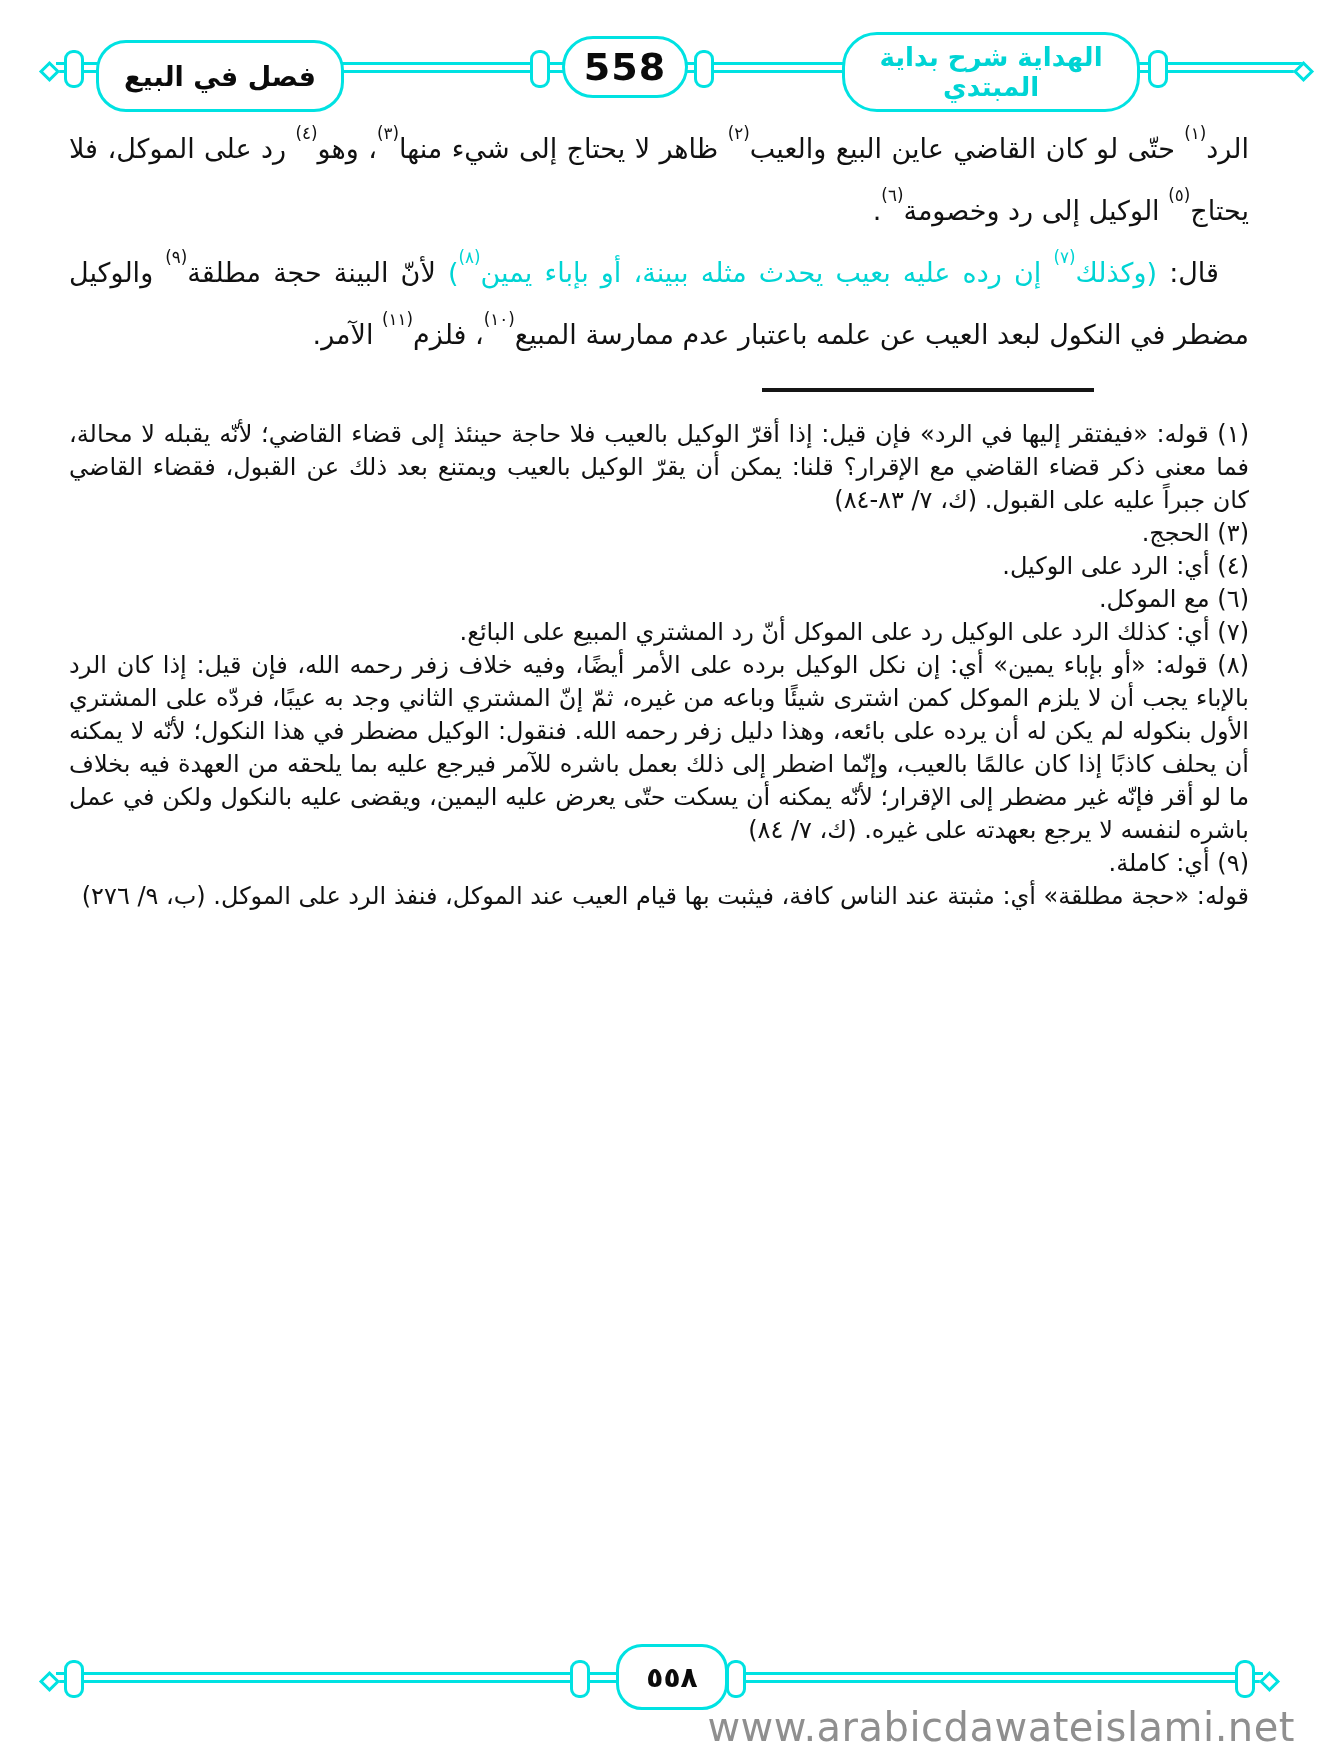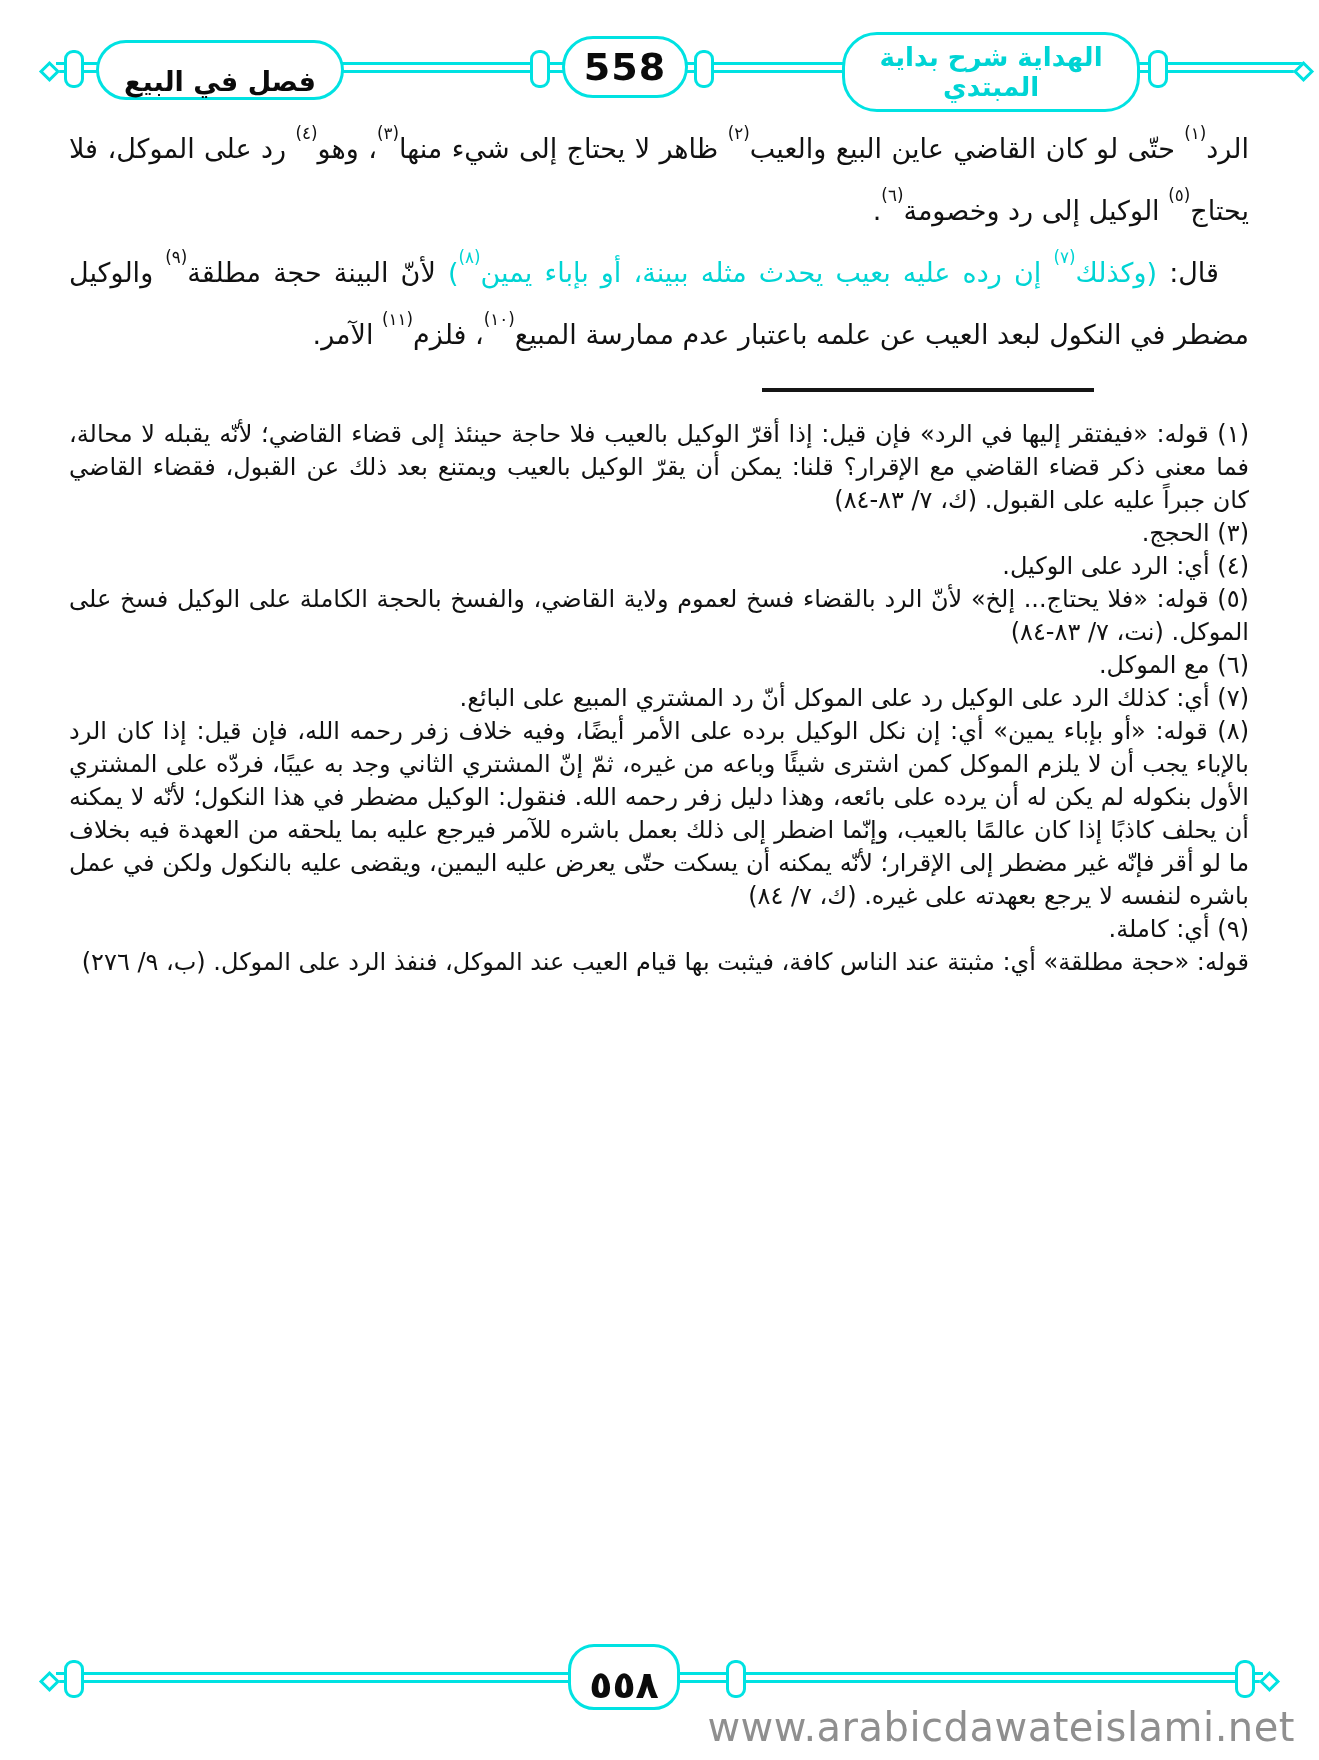--- a/index.html
+++ b/index.html
@@ -20,7 +20,7 @@
   .diamond{ position:absolute; width:15px; height:15px; border:3px solid var(--cyan); background:#fff; transform:rotate(45deg); }
   .knot{ position:absolute; width:20px; height:38px; border:3px solid var(--cyan); background:#fff; border-radius:9px; }
   .capsule{ position:absolute; background:#fff; border:3px solid var(--cyan); display:flex; align-items:center; justify-content:center; font-weight:700; color:#0b0b0b; box-shadow:0 0 0 2px #fff inset; }
-  .cap-section{ left:96px; top:14px; width:248px; height:60px; border-radius:30px; font-size:27px;align-items:flex-end; }
+  .cap-section{ left:96px; top:14px; width:248px; height:72px; border-radius:30px; font-size:27px; }
   .cap-pagenum{ left:562px; top:10px; width:126px; height:62px; border-radius:32px; font-size:38px; letter-spacing:1px; }
   .cap-book{ left:842px; top:6px; width:298px; height:80px; border-radius:35px; font-size:26px; color:var(--cyan-text); direction:rtl; text-align:center; }
   .cap-footnum{ left:568px; top:2px; width:112px; height:66px; border-radius:26px; font-size:38px; direction:rtl;align-items:flex-end; }

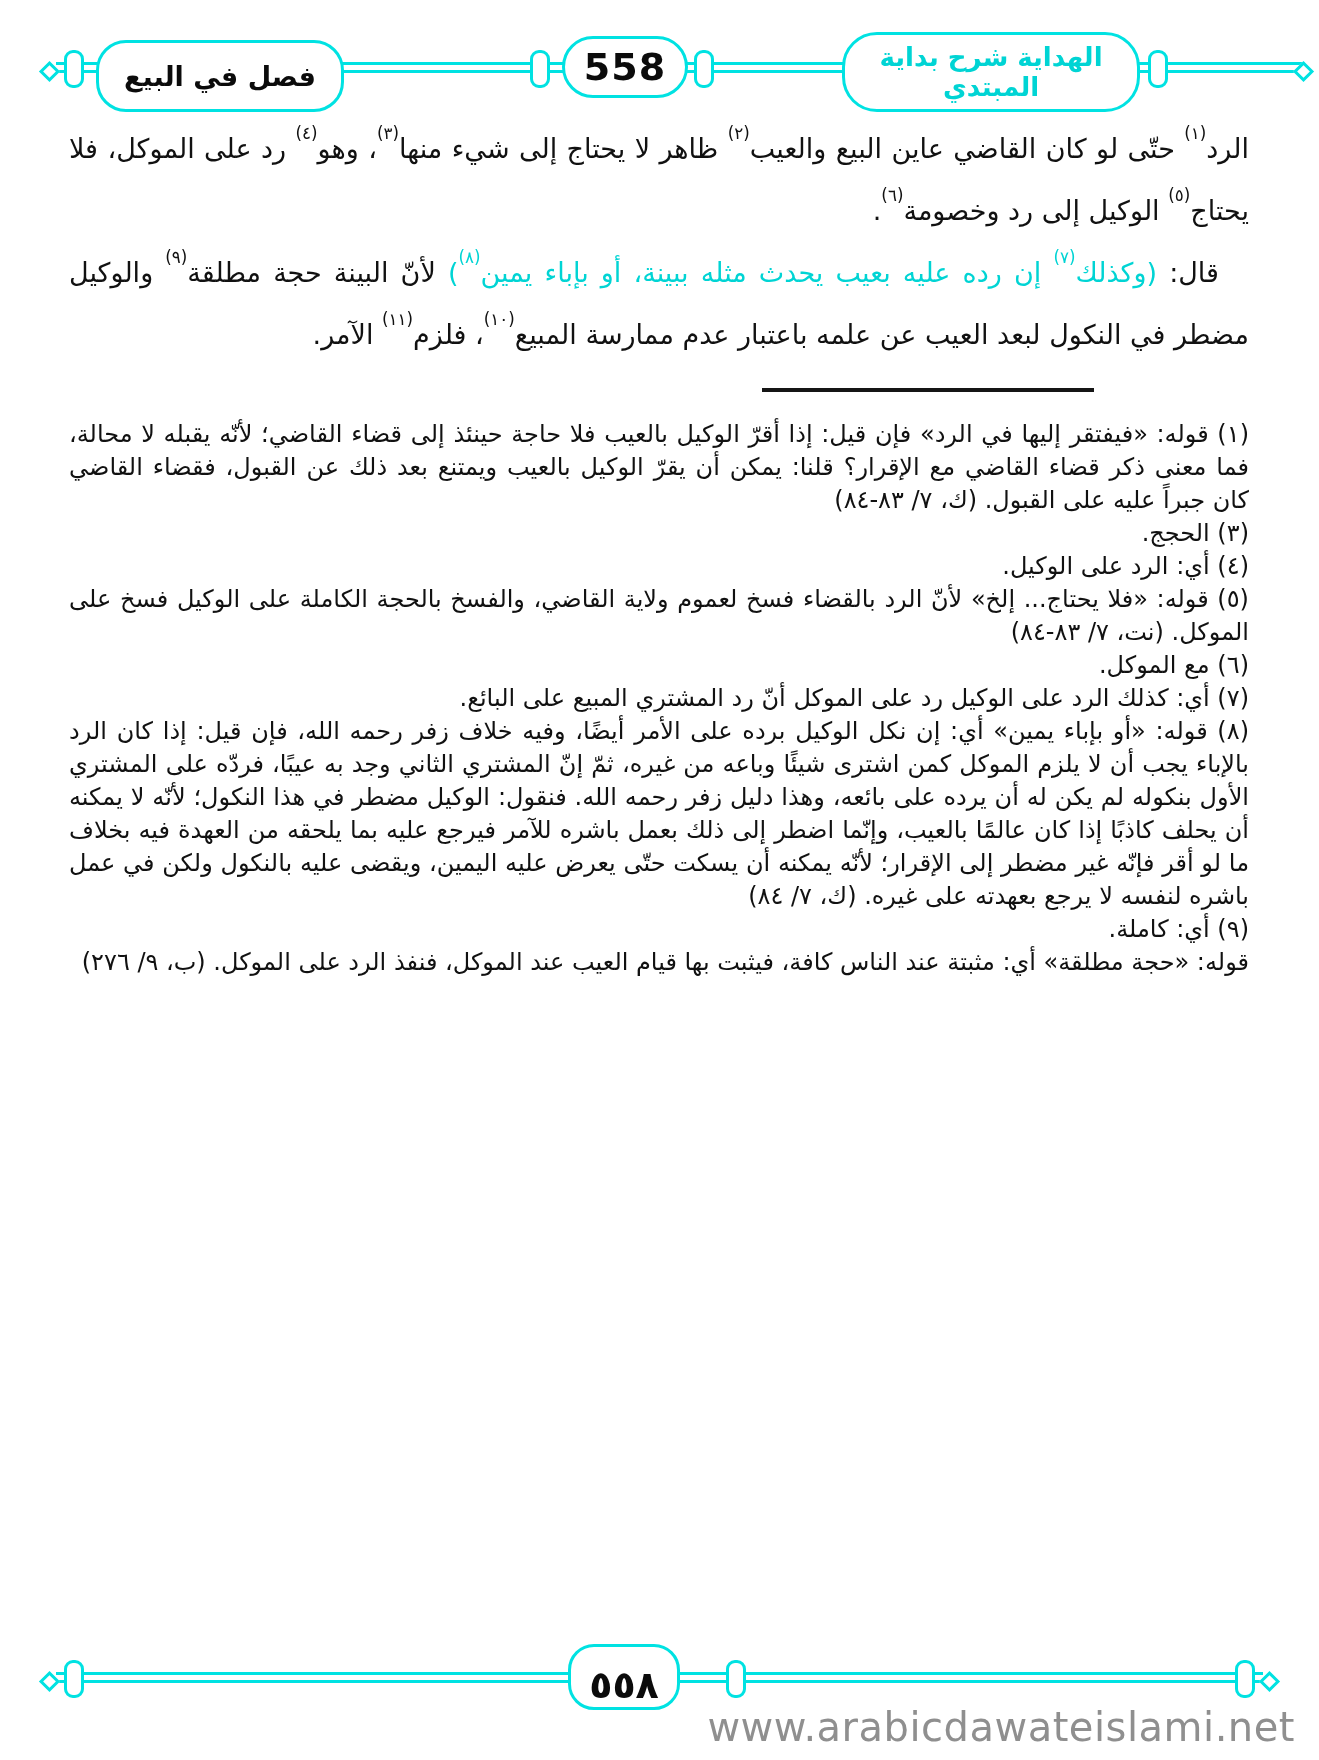--- a/index.html
+++ b/index.html
@@ -72,7 +72,6 @@
       <div class="footnote"><span class="fn-m">(١)</span> <span>قوله: «فيفتقر إليها في الرد» فإن قيل: إذا أقرّ الوكيل بالعيب فلا حاجة حينئذ إلى قضاء القاضي؛ لأنّه يقبله لا محالة، فما معنى ذكر قضاء القاضي مع الإقرار؟ قلنا: يمكن أن يقرّ الوكيل بالعيب ويمتنع بعد ذلك عن القبول، فقضاء القاضي كان جبراً عليه على القبول. (ك، ٧/ ٨٣-٨٤)</span></div>
       <div class="footnote"><span class="fn-m">(٣)</span> <span>الحجج.</span></div>
       <div class="footnote"><span class="fn-m">(٤)</span> <span>أي: الرد على الوكيل.</span></div>
-      <div class="footnote"><span class="fn-m">(٥)</span> <span>قوله: «فلا يحتاج... إلخ» لأنّ الرد بالقضاء فسخ لعموم ولاية القاضي، والفسخ بالحجة الكاملة على الوكيل فسخ على الموكل. (نت، ٧/ ٨٣-٨٤)</span></div>
       <div class="footnote"><span class="fn-m">(٦)</span> <span>مع الموكل.</span></div>
       <div class="footnote"><span class="fn-m">(٧)</span> <span>أي: كذلك الرد على الوكيل رد على الموكل أنّ رد المشتري المبيع على البائع.</span></div>
       <div class="footnote"><span class="fn-m">(٨)</span> <span>قوله: «أو بإباء يمين» أي: إن نكل الوكيل برده على الأمر أيضًا، وفيه خلاف زفر رحمه الله، فإن قيل: إذا كان الرد بالإباء يجب أن لا يلزم الموكل كمن اشترى شيئًا وباعه من غيره، ثمّ إنّ المشتري الثاني وجد به عيبًا، فردّه على المشتري الأول بنكوله لم يكن له أن يرده على بائعه، وهذا دليل زفر رحمه الله. فنقول: الوكيل مضطر في هذا النكول؛ لأنّه لا يمكنه أن يحلف كاذبًا إذا كان عالمًا بالعيب، وإنّما اضطر إلى ذلك بعمل باشره للآمر فيرجع عليه بما يلحقه من العهدة فيه بخلاف ما لو أقر فإنّه غير مضطر إلى الإقرار؛ لأنّه يمكنه أن يسكت حتّى يعرض عليه اليمين، ويقضى عليه بالنكول ولكن في عمل باشره لنفسه لا يرجع بعهدته على غيره. (ك، ٧/ ٨٤)</span></div>

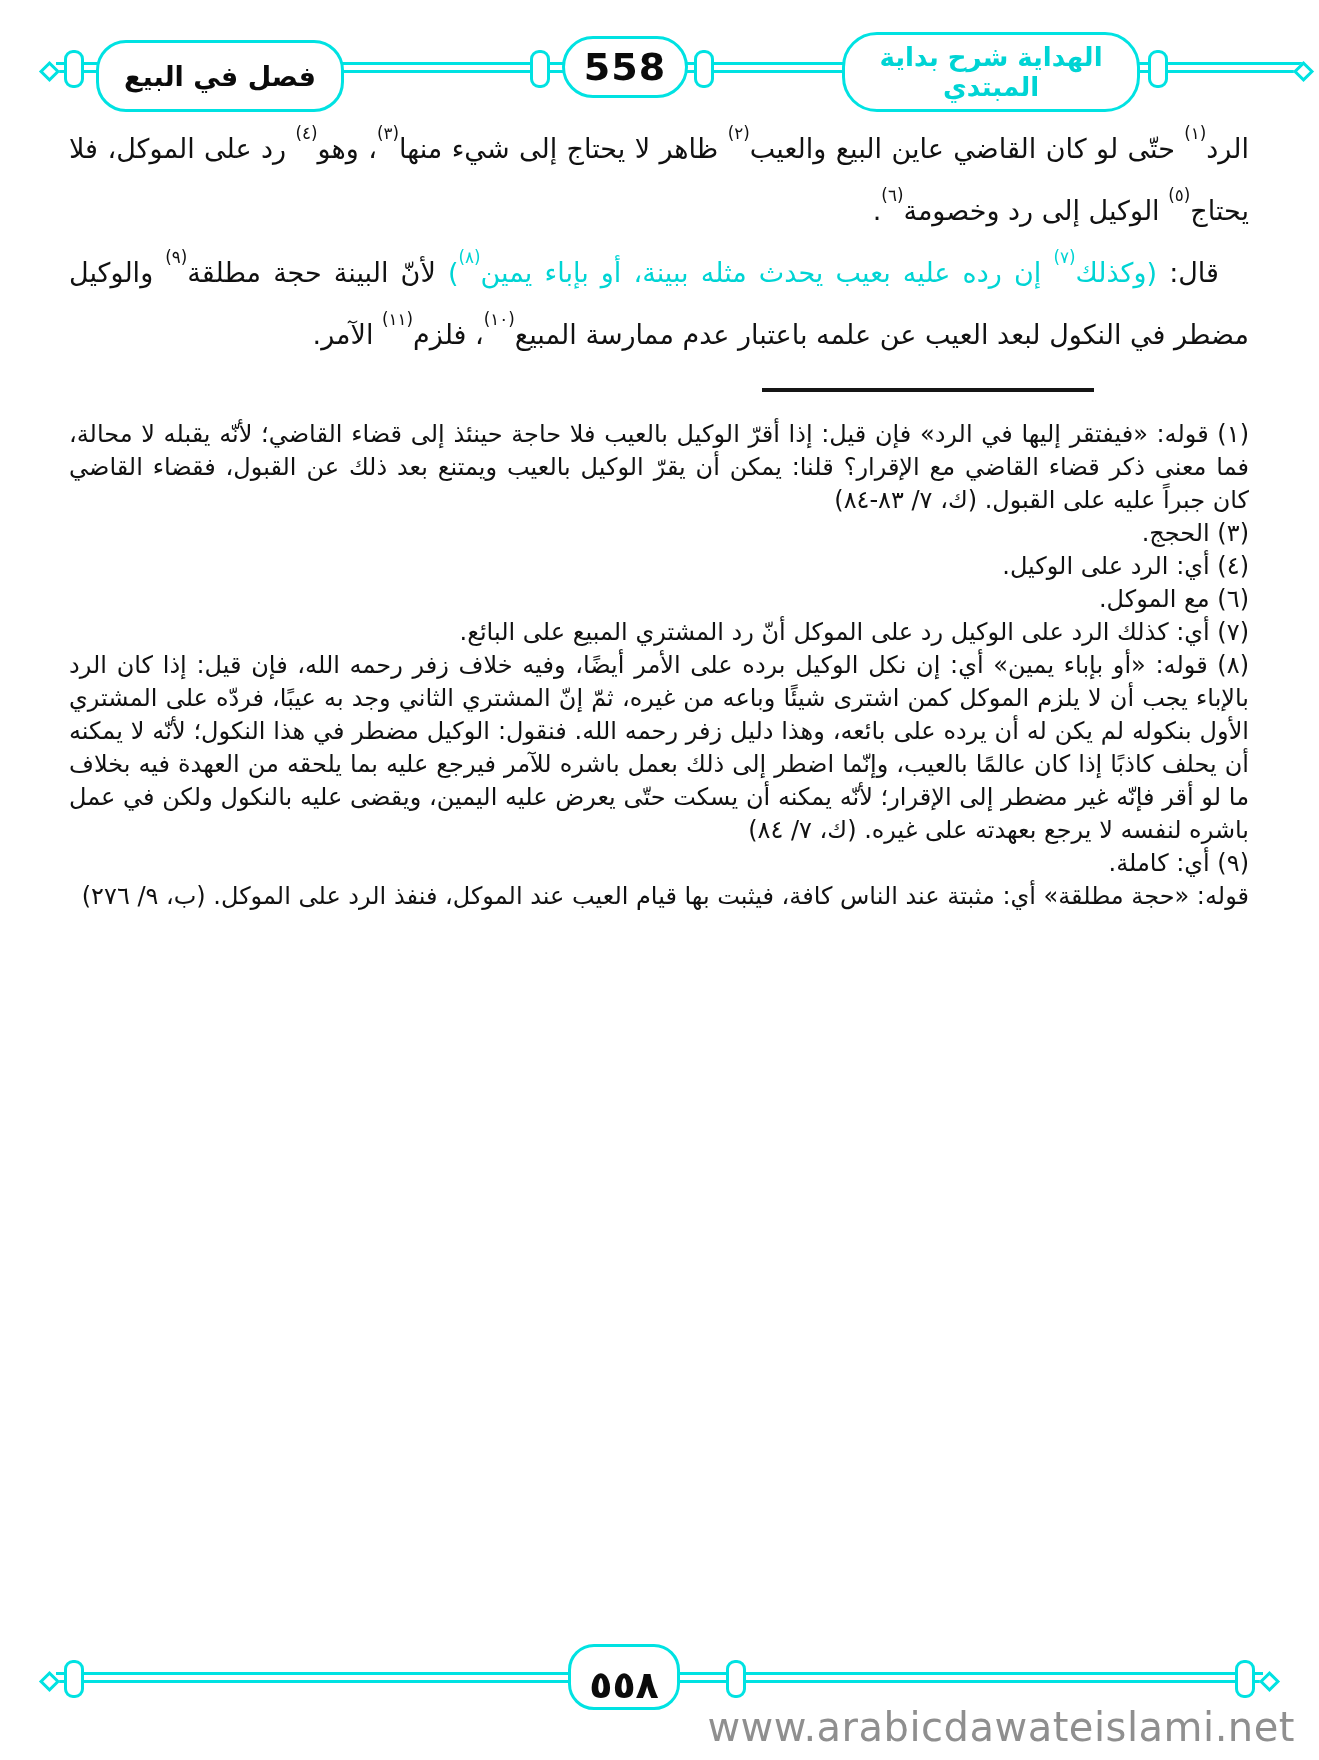--- a/index.html
+++ b/index.html
@@ -23,7 +23,7 @@
   .cap-section{ left:96px; top:14px; width:248px; height:72px; border-radius:30px; font-size:27px; }
   .cap-pagenum{ left:562px; top:10px; width:126px; height:62px; border-radius:32px; font-size:38px; letter-spacing:1px; }
   .cap-book{ left:842px; top:6px; width:298px; height:80px; border-radius:35px; font-size:26px; color:var(--cyan-text); direction:rtl; text-align:center; }
-  .cap-footnum{ left:568px; top:2px; width:112px; height:66px; border-radius:26px; font-size:38px; direction:rtl;align-items:flex-end; }
+  .cap-footnum{ left:616px; top:2px; width:112px; height:66px; border-radius:26px; font-size:28px; direction:rtl; }
   .website{ position:absolute; top:62px; right:24px; font-size:40px; color:#8f8f8f; font-weight:400; letter-spacing:.5px; }
 
   

